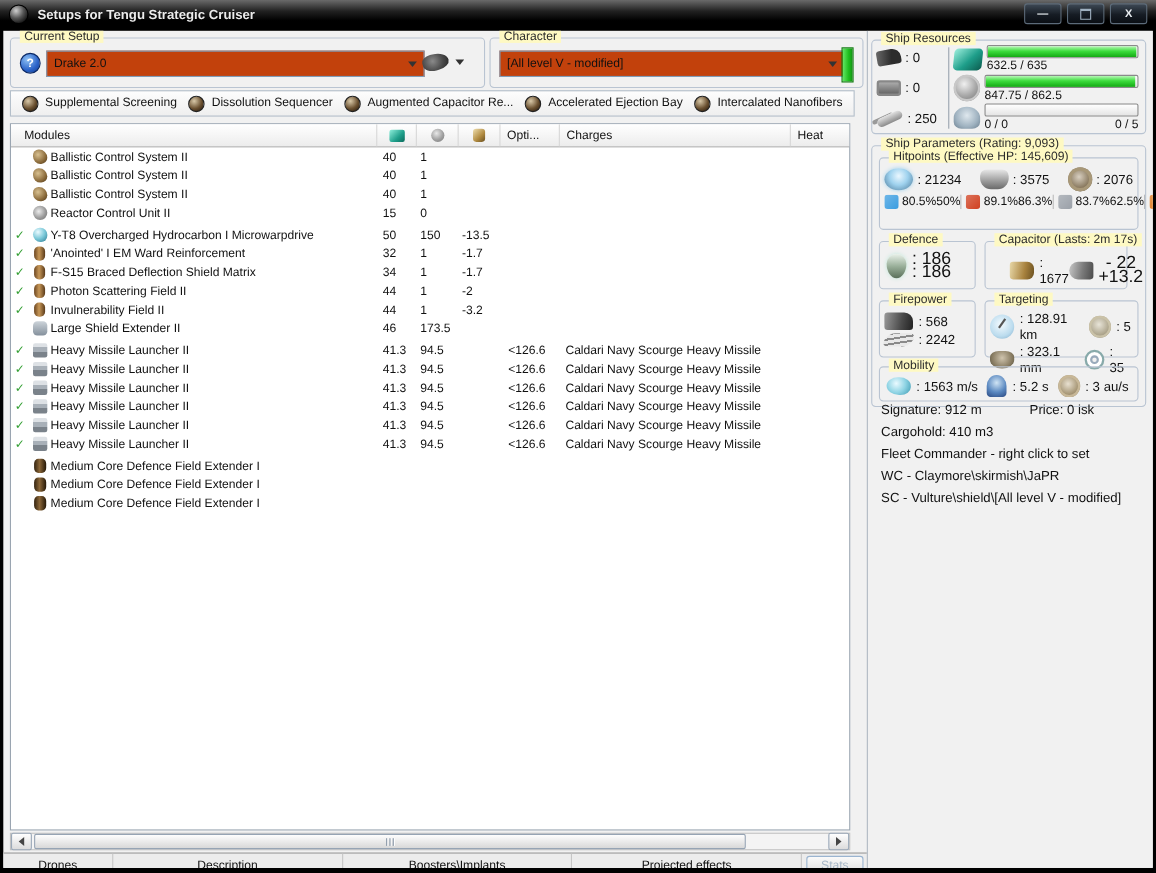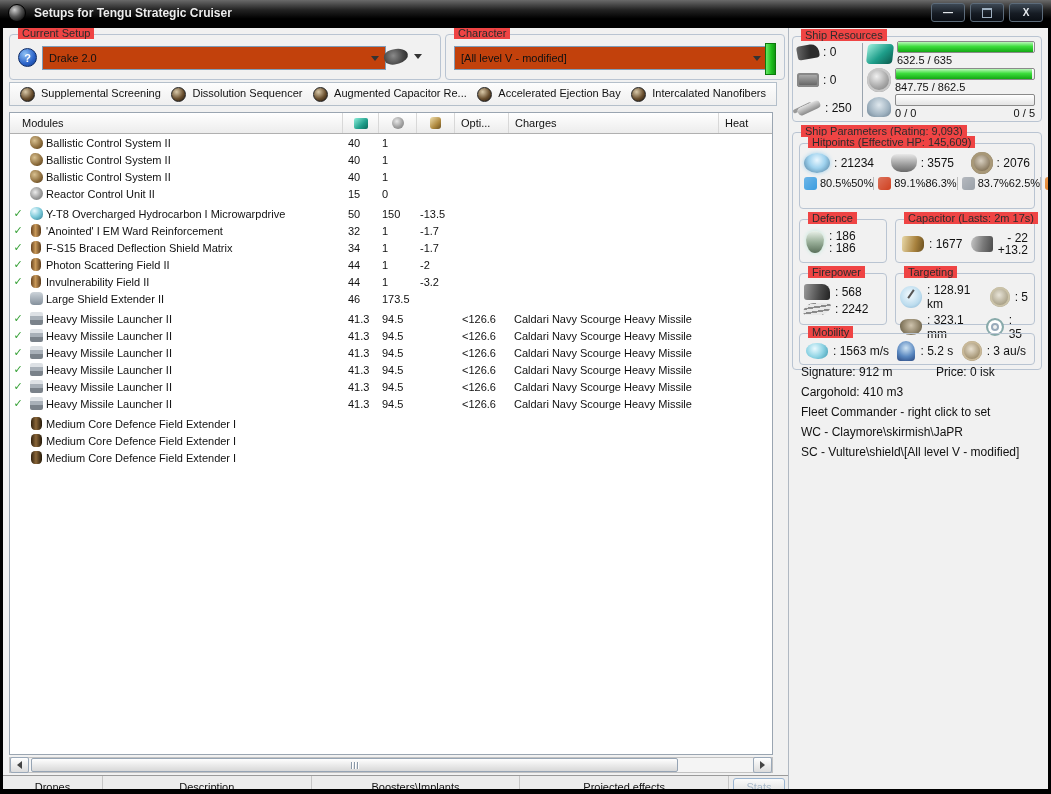--- a/index.html
+++ b/index.html
@@ -21,7 +21,7 @@
   
   .content{position:absolute;top:28px;left:3px;right:3px;bottom:5px;background:#f1f1f1;overflow:hidden;}
   .group{position:absolute;border:1px solid #b9c4d2;border-radius:4px;}
-  .glabel{position:absolute;top:-8px;left:8px;background:#ef4444;padding:0 4px;color:#2c2c2c;white-space:nowrap;}
+  .glabel{position:absolute;top:-8px;left:8px;background:#fef9c3;padding:0 4px;color:#2c2c2c;white-space:nowrap;}
   
   .help-ico{position:absolute;left:8px;top:13px;width:17px;height:17px;border-radius:50%;
     background:radial-gradient(circle at 35% 30%,#8fc2f5,#2a62c8 60%,#123a88);color:#fff;font-weight:bold;

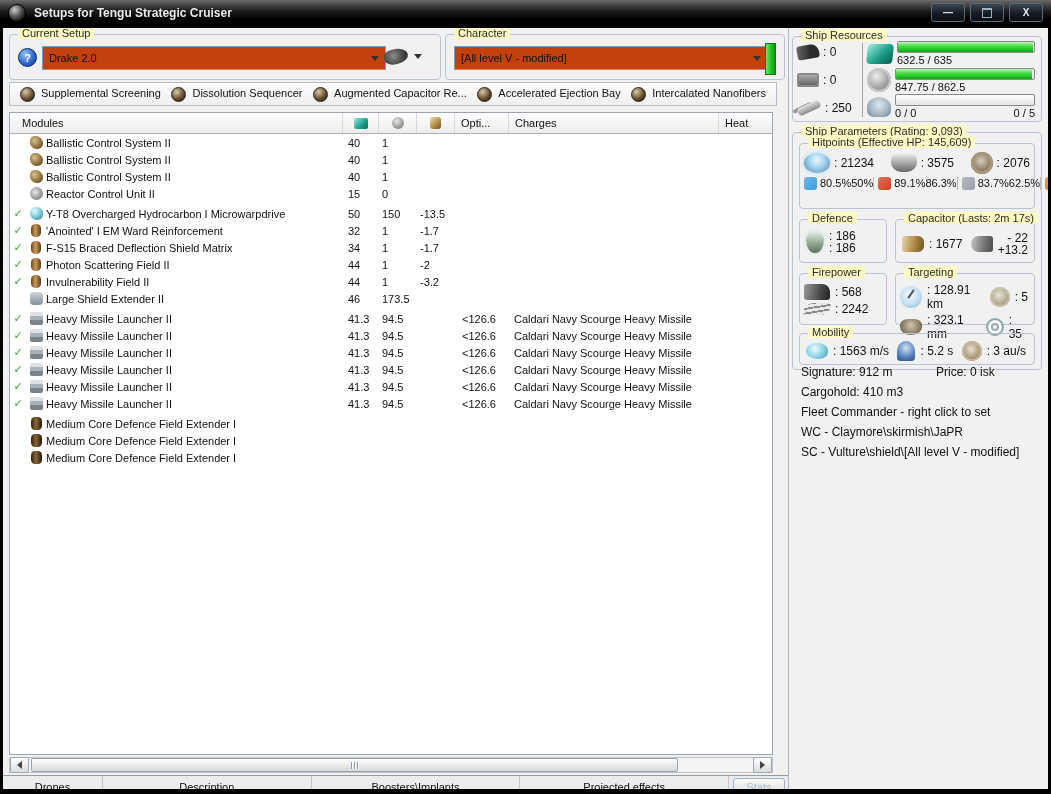--- a/index.html
+++ b/index.html
@@ -616,7 +616,7 @@
           </div>
         </div>
 
-        <div class="rp-group" style="left:102px;top:86px;right:6px;height:44px;">
+        <div class="rp-group" style="left:102px;top:86px;right:16px;height:44px;padding-left:16px;">
           <div class="glabel">Capacitor (Lasts: 2m 17s)</div>
           <div style="display:flex;justify-content:space-between;margin:12px 6px 0 6px;">
             <div class="inline-item">

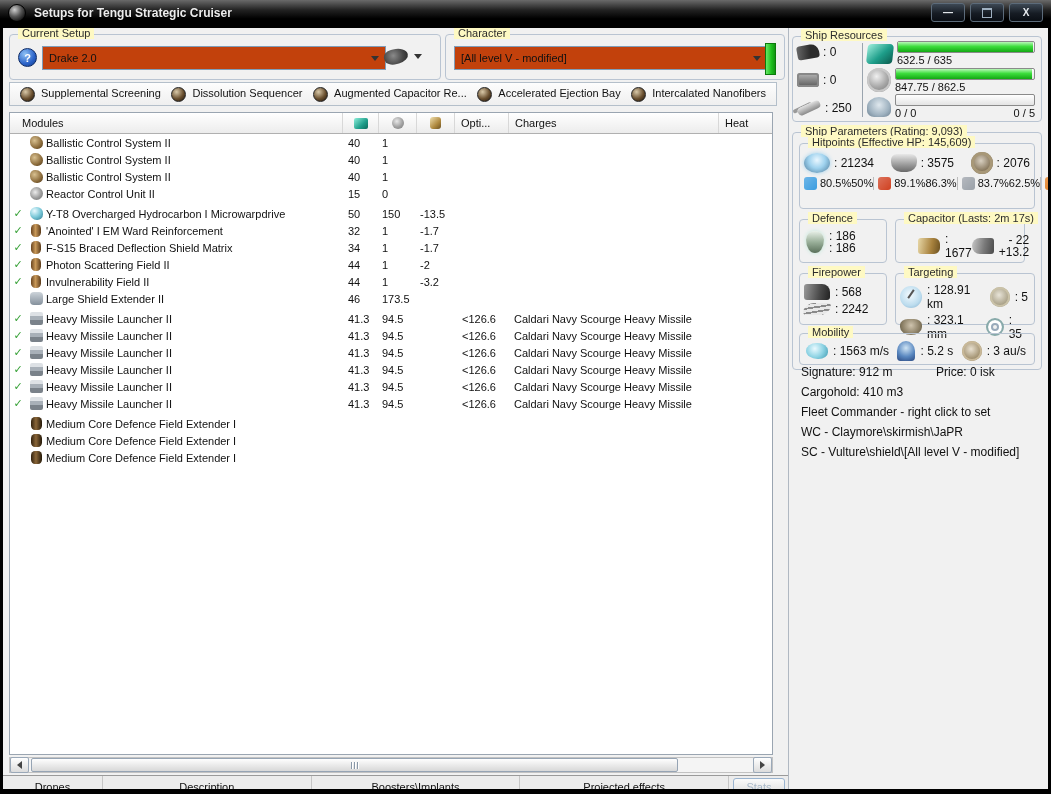--- a/index.html
+++ b/index.html
@@ -134,7 +134,7 @@
   .resist-cell{display:flex;align-items:center;gap:3px;flex:1;padding-left:4px;border-left:1px solid #bbb;}
   .resist-cell:first-child{border-left:none;}
   .resist-vals{display:flex;flex-direction:row;line-height:11px;font-size:11px;}
-  .two-stack{display:flex;flex-direction:column;line-height:12px;font-size:12px;}
+  .two-stack{display:flex;flex-direction:column;line-height:12px;font-size:16px;align-items:center;}
   .inline-item{display:flex;align-items:center;gap:5px;font-size:12px;}
   .info-block{position:absolute;left:12px;top:334px;right:6px;line-height:20px;font-size:12px;}
   .info-line1{display:flex;}

